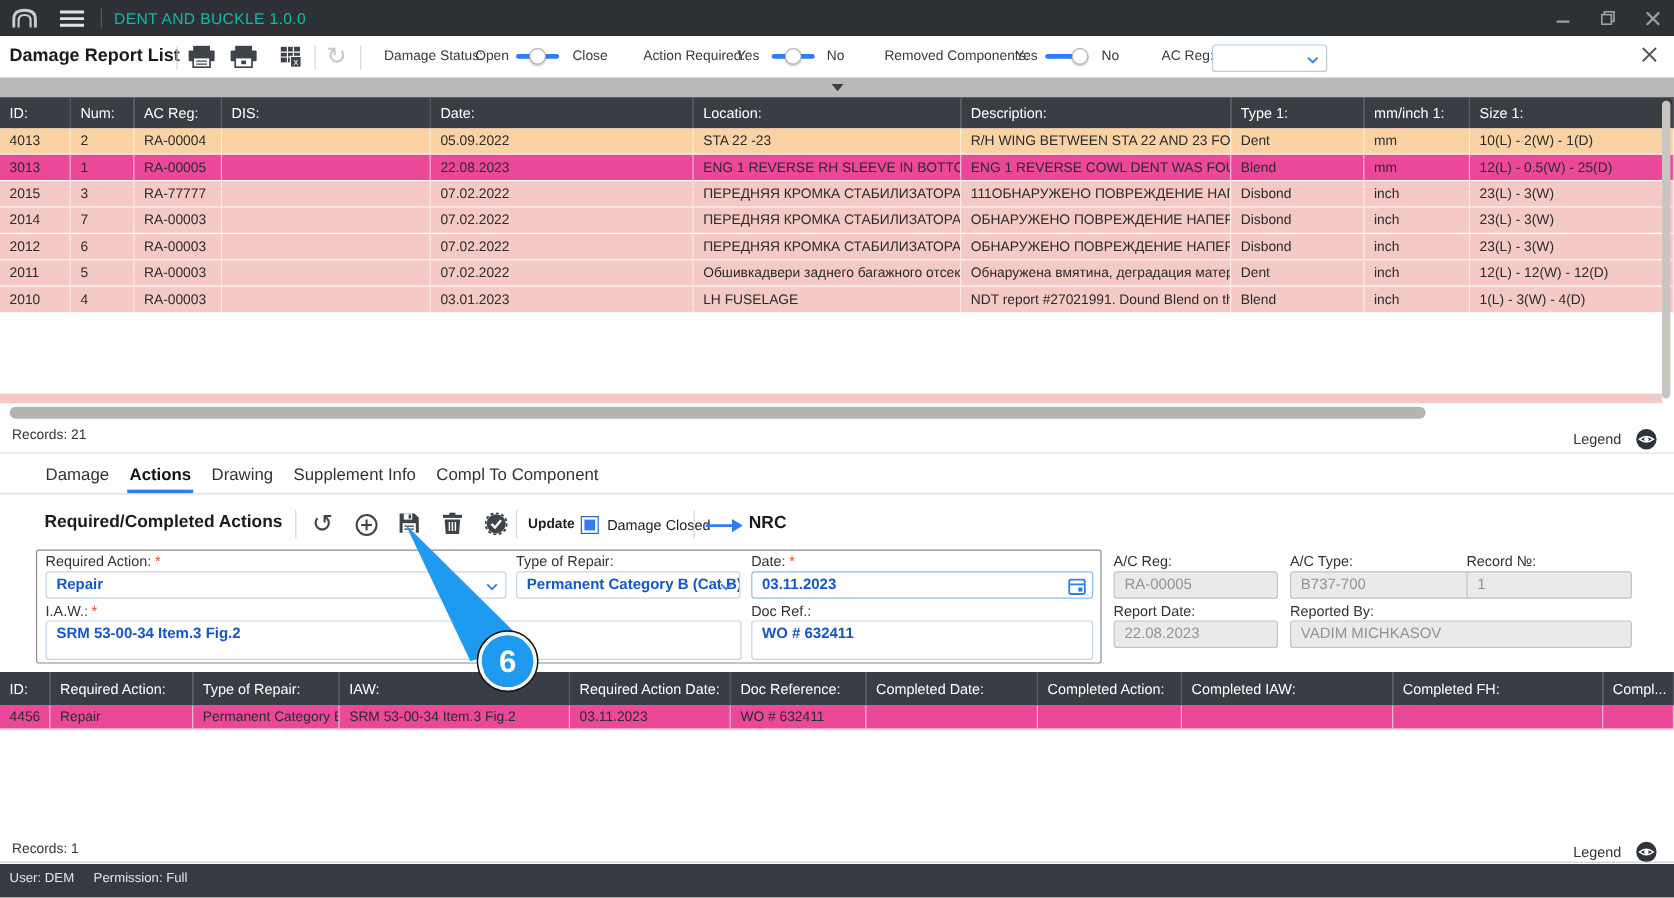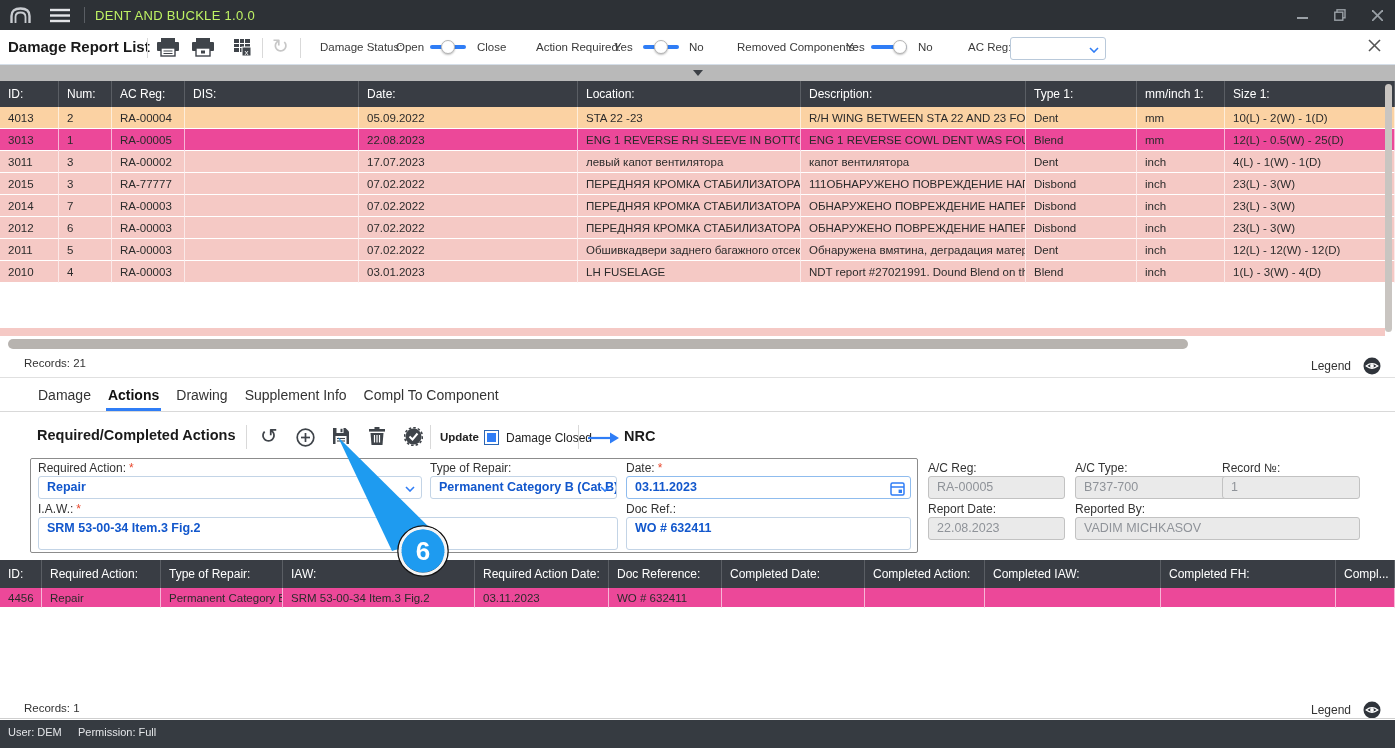--- a/index.html
+++ b/index.html
@@ -12,7 +12,7 @@
   .tb-appicon { margin-left:9px; display:flex; }
   .tb-burger { margin-left:18px; display:flex; cursor:pointer; }
   .tb-sep { width:1px; height:16px; background:#5a5e64; margin:0 10px 0 14px; }
-  .tb-title { color:#bef264; font-size:13px; letter-spacing:.3px; }
+  .tb-title { color:#14b8a6; font-size:13px; letter-spacing:.3px; }
   .tb-controls { position:absolute; right:12px; top:0; height:30px; display:flex; align-items:center; gap:26px; }
   .tb-btn { display:flex; align-items:center; cursor:pointer; }
 

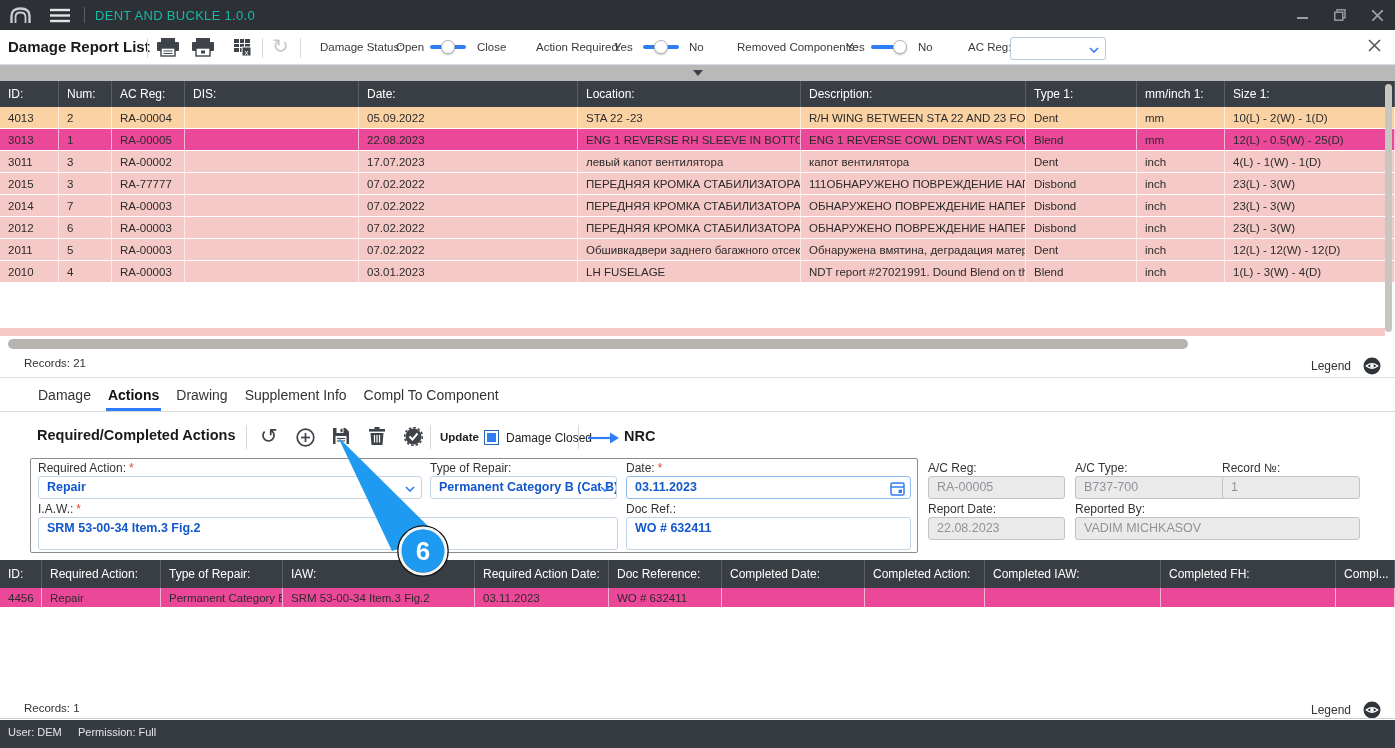--- a/index.html
+++ b/index.html
@@ -264,18 +264,6 @@
           <td>Blend</td>
           <td>mm</td>
           <td>12(L) - 0.5(W) - 25(D)</td>
-        </tr>
-        <tr class="pink">
-          <td>3011</td>
-          <td>3</td>
-          <td>RA-00002</td>
-          <td></td>
-          <td>17.07.2023</td>
-          <td>левый капот вентилятора</td>
-          <td>капот вентилятора</td>
-          <td>Dent</td>
-          <td>inch</td>
-          <td>4(L) - 1(W) - 1(D)</td>
         </tr>
         <tr class="pink">
           <td>2015</td>

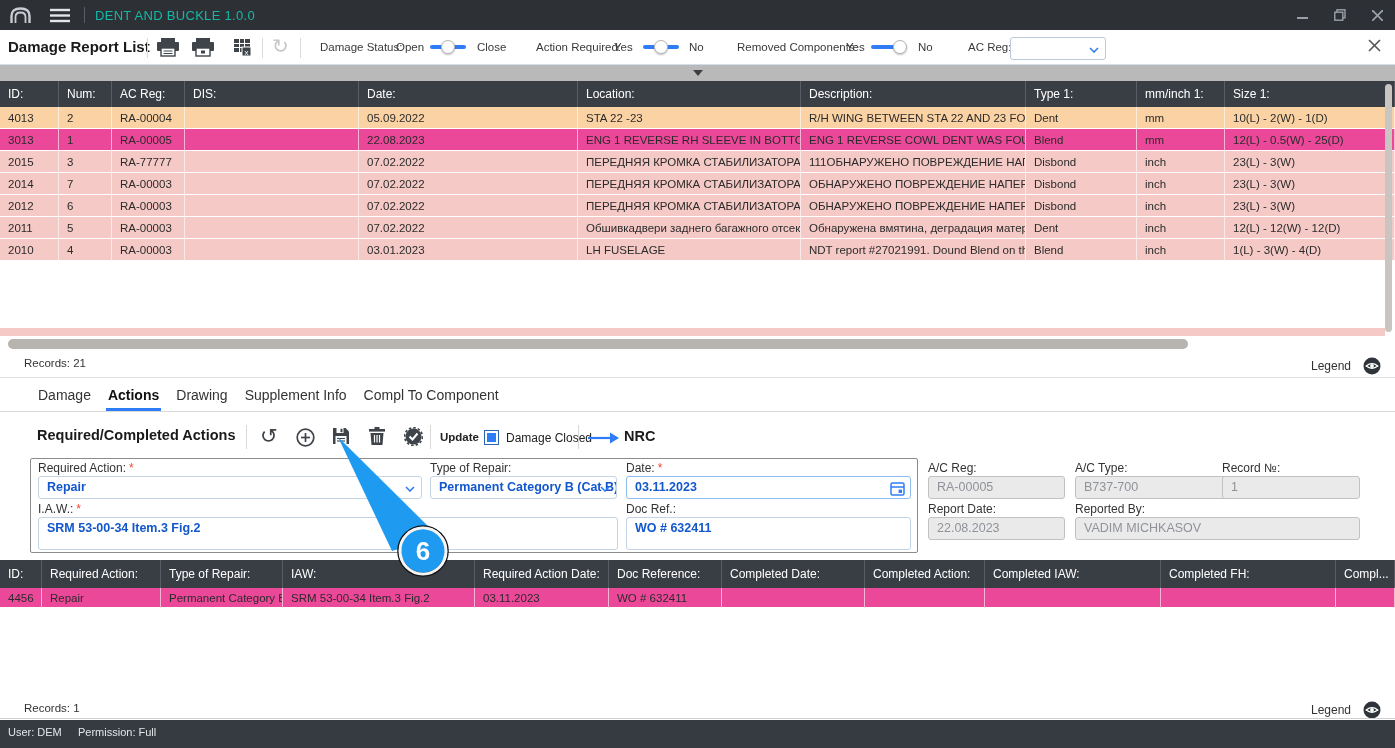--- a/index.html
+++ b/index.html
@@ -49,7 +49,7 @@
   .hscroll { position:absolute; top:339px; left:8px; width:1180px; height:10px; background:#b7b3af; border-radius:5px; cursor:pointer; }
   .vscroll { position:absolute; top:84px; right:3px; width:7px; height:248px; background:#c9c5c1; border-radius:4px; cursor:pointer; }
 
-  .records { position:absolute; left:24px; font-size:11.5px; color:#333; }
+  .records { position:absolute; left:10px; font-size:11.5px; color:#333; }
   .legend { position:absolute; right:14px; display:flex; align-items:center; gap:12px; }
   .legend .txt { font-size:12px; color:#333; }
   .hr { position:absolute; left:0; width:1395px; height:1px; background:#e0e0e0; }

